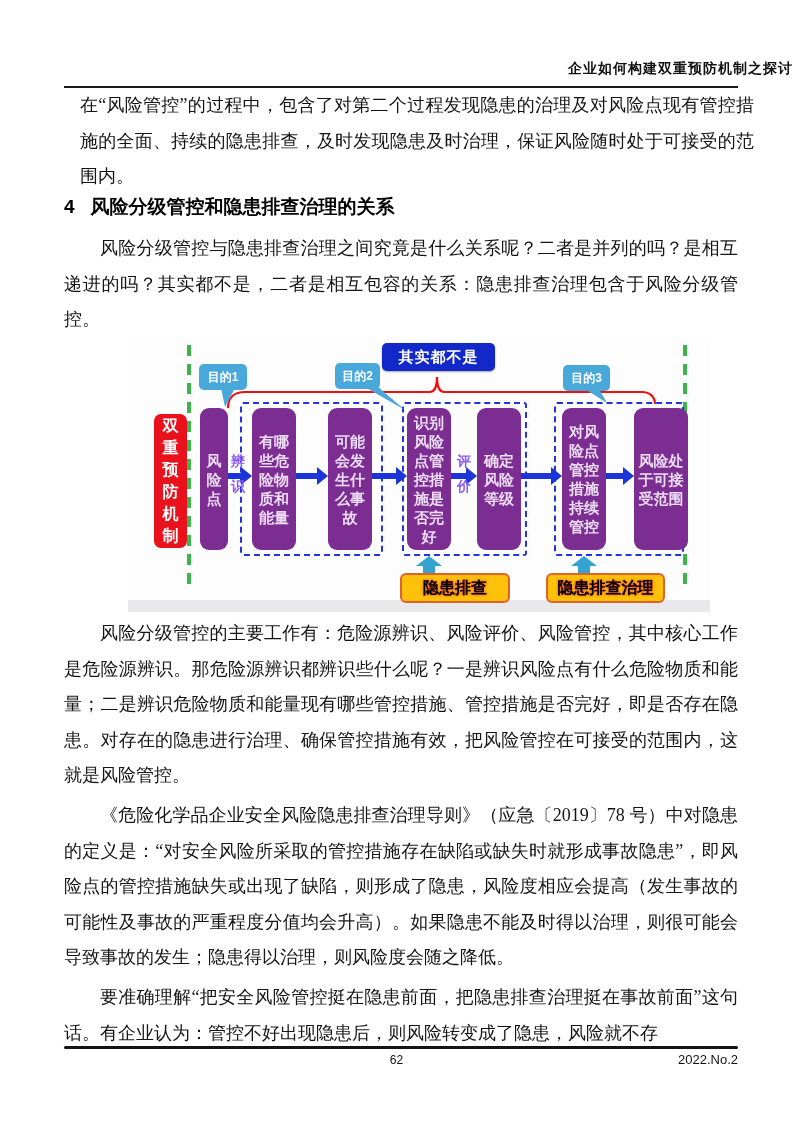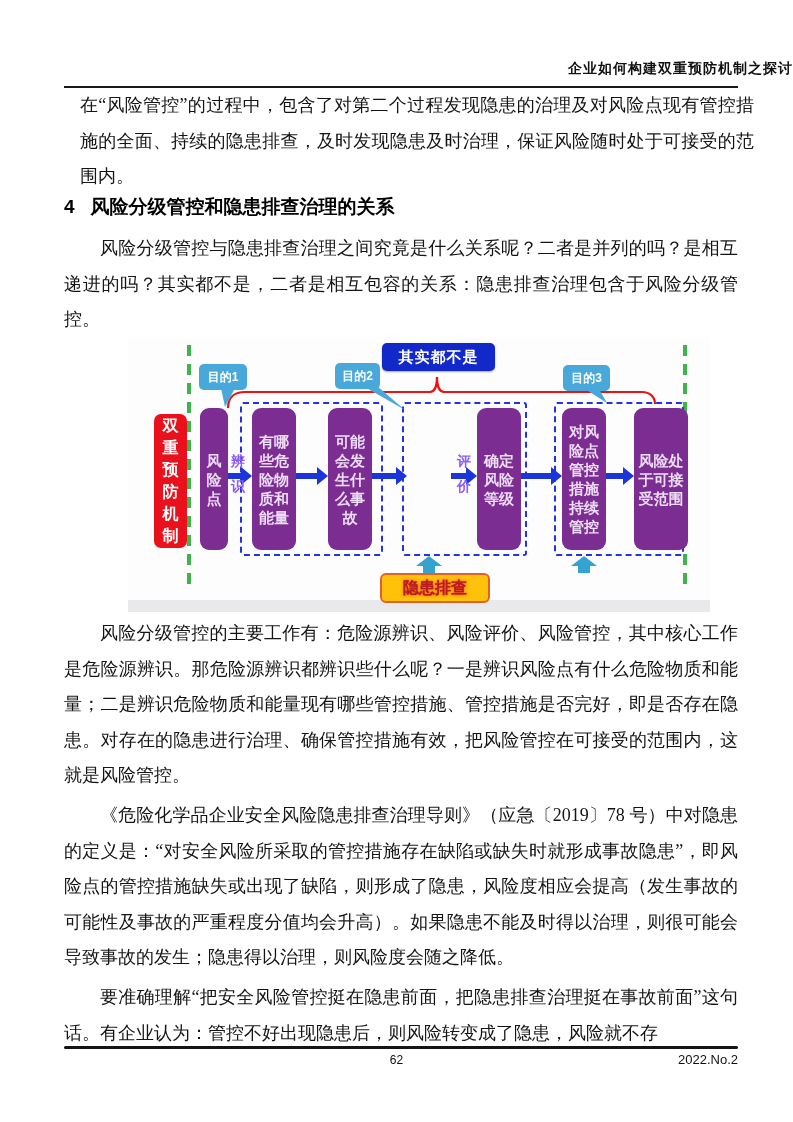--- a/index.html
+++ b/index.html
@@ -119,6 +119,7 @@
     <div class="pbox" style="left:72px;  width:28px;">风险点</div>
     <div class="pbox" style="left:124px; width:44px;">有哪些危险物质和能量</div>
     <div class="pbox" style="left:200px; width:44px;">可能会发生什么事故</div>
+    <div class="pbox" style="left:279px; width:44px;">识别风险点管控措施是否完好</div>
     <div class="pbox" style="left:349px; width:44px;">确定风险等级</div>
     <div class="pbox" style="left:434px; width:44px;">对风险点管控措施持续管控</div>
     <div class="pbox" style="left:506px; width:54px;">风险处于可接受范围</div>

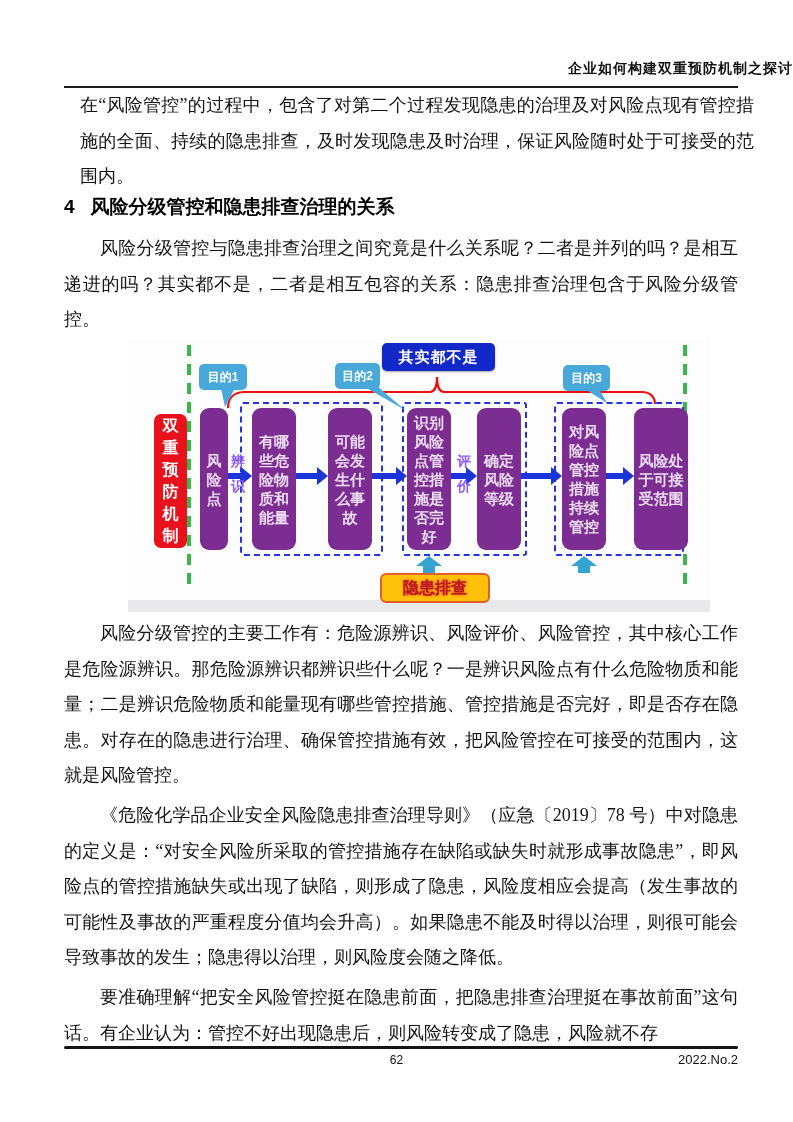--- a/index.html
+++ b/index.html
@@ -71,8 +71,8 @@
   .ybox {
     position:absolute; top:236px; height:30px; background:#ffc10a; border:2px solid #e0612a;
     border-radius:6px; display:flex; align-items:center; justify-content:center;
-    font-size:16px; font-weight:bold; color:#b91c1c;
-    text-shadow:0 0 3px rgba(230,50,50,.85), 0 0 1px rgba(230,50,50,.9); z-index:2;
+    font-size:16px; font-weight:bold; color:#000000;
+    text-shadow:0 0 3px rgba(230,50,50,.85), 0 0 1px rgba(230,50,50,.9); z-index:2;margin-left:20px;
   }
   .overlay { position:absolute; left:0; top:0; width:582px; height:275px; pointer-events:none; z-index:4; }
   

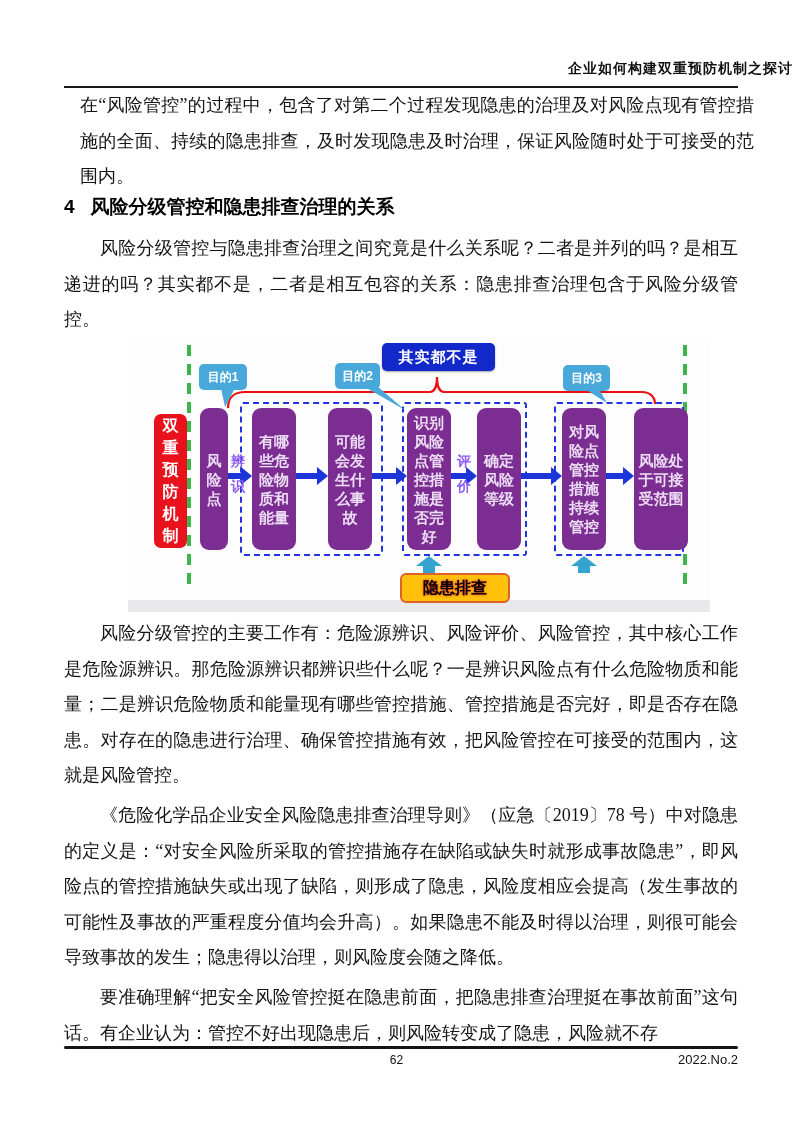--- a/index.html
+++ b/index.html
@@ -144,6 +144,7 @@
     </div>
 
     <div class="ybox" style="left:252px; width:110px;">隐患排查</div>
+    <div class="ybox" style="left:398px; width:119px;">隐患排查治理</div>
 
     <svg class="overlay" viewBox="0 0 582 275">
       <path d="M 100 71 C 100 60 107 55 117 55 L 302 55" fill="none" stroke="#ee1111" stroke-width="2.2"></path>

